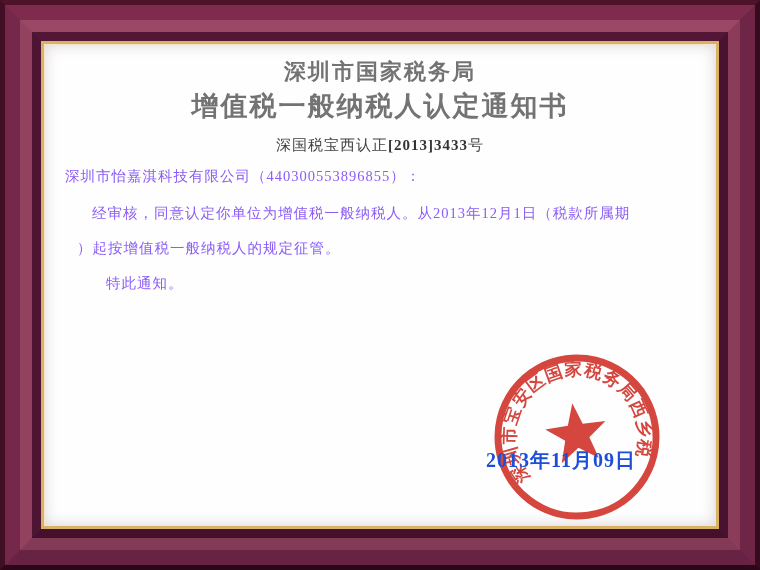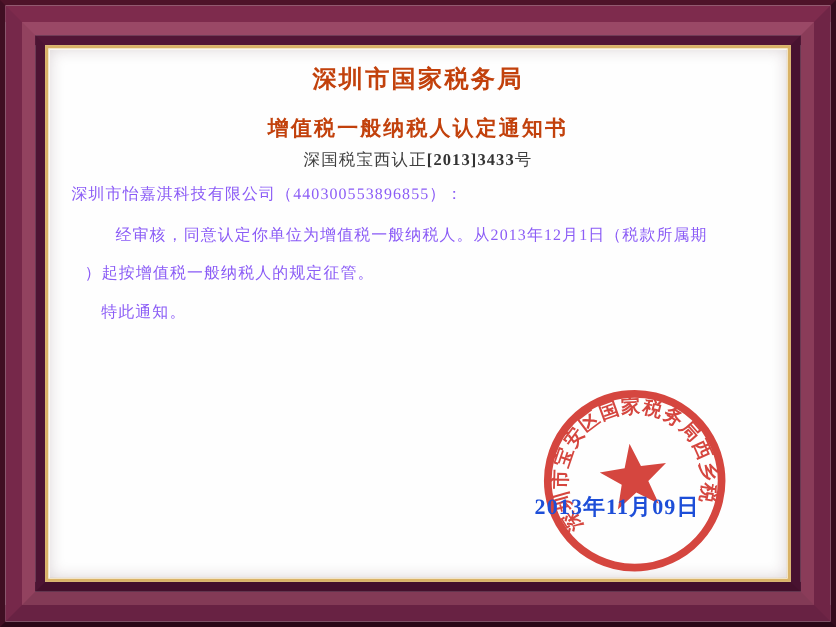--- a/index.html
+++ b/index.html
@@ -17,7 +17,7 @@
          box-shadow:inset 0 0 14px rgba(60,20,35,0.18);}
   .abs{position:absolute;}
   .center{left:0;right:0;text-align:center;}
-  .title{font-weight:bold;color:#c2410c;letter-spacing:2px;}
+  .title{font-weight:bold;color:#737373;letter-spacing:2px;}
   .t1{top:12px;font-size:22px;}
   .t2{top:59px;font-size:19px;}
   .docnum{top:91px;font-size:15px;color:#3f3f3f;letter-spacing:1px;}

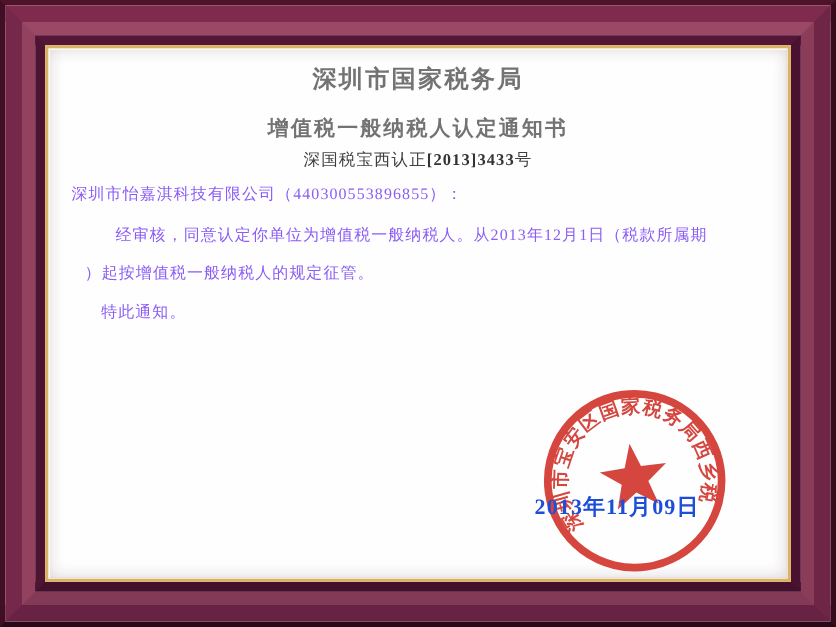--- a/index.html
+++ b/index.html
@@ -19,7 +19,7 @@
   .center{left:0;right:0;text-align:center;}
   .title{font-weight:bold;color:#737373;letter-spacing:2px;}
   .t1{top:12px;font-size:22px;}
-  .t2{top:59px;font-size:19px;}
+  .t2{top:43px;font-size:27px;}
   .docnum{top:91px;font-size:15px;color:#3f3f3f;letter-spacing:1px;}
   .docnum .bracket{font-weight:bold;color:#333;}
   .bodytext{font-size:14.5px;color:#8b5cf6;letter-spacing:1px;white-space:nowrap;}

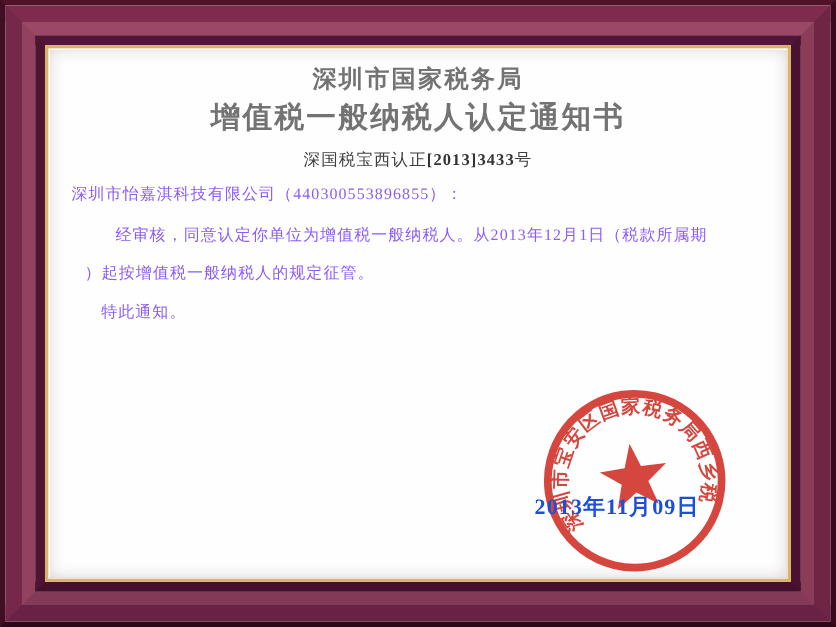--- a/index.html
+++ b/index.html
@@ -24,7 +24,7 @@
   .docnum .bracket{font-weight:bold;color:#333;}
   .bodytext{font-size:14.5px;color:#8b5cf6;letter-spacing:1px;white-space:nowrap;}
   .addressee{top:122px;left:20px;}
-  .b1{top:159px;left:47px;margin-left:13px;}
+  .b1{top:159px;left:47px;}
   .b2{top:194px;left:20px;margin-left:12px;}
   .closing{top:229px;left:47px;}
   .seal{left:437px;top:297px;width:190px;height:190px;opacity:0.92;}

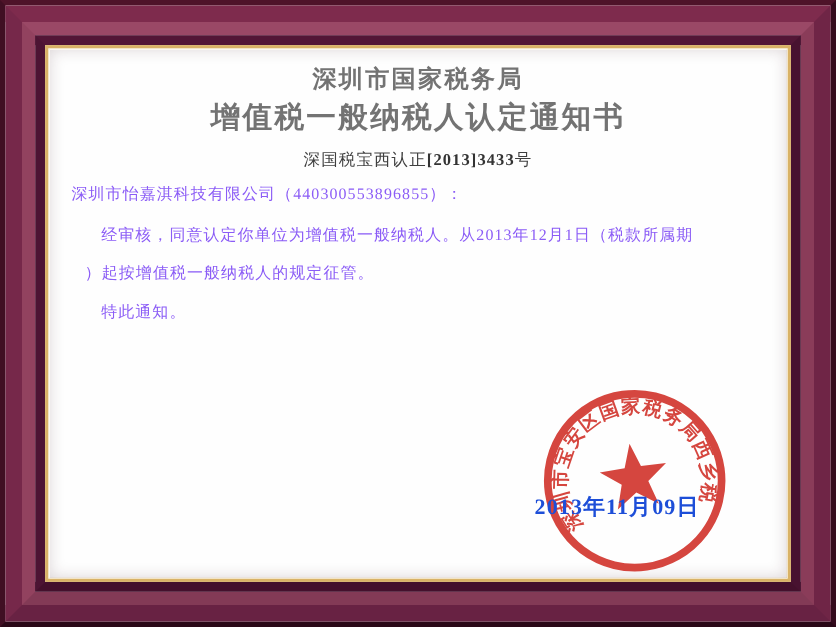--- a/index.html
+++ b/index.html
@@ -26,7 +26,7 @@
   .addressee{top:122px;left:20px;}
   .b1{top:159px;left:47px;}
   .b2{top:194px;left:20px;margin-left:12px;}
-  .closing{top:229px;left:47px;}
+  .closing{top:229px;left:61px;}
   .seal{left:437px;top:297px;width:190px;height:190px;opacity:0.92;}
   .date{left:441px;top:402px;font-size:20px;font-weight:bold;color:#1d4ed8;
         letter-spacing:1px;z-index:3;white-space:nowrap;}

